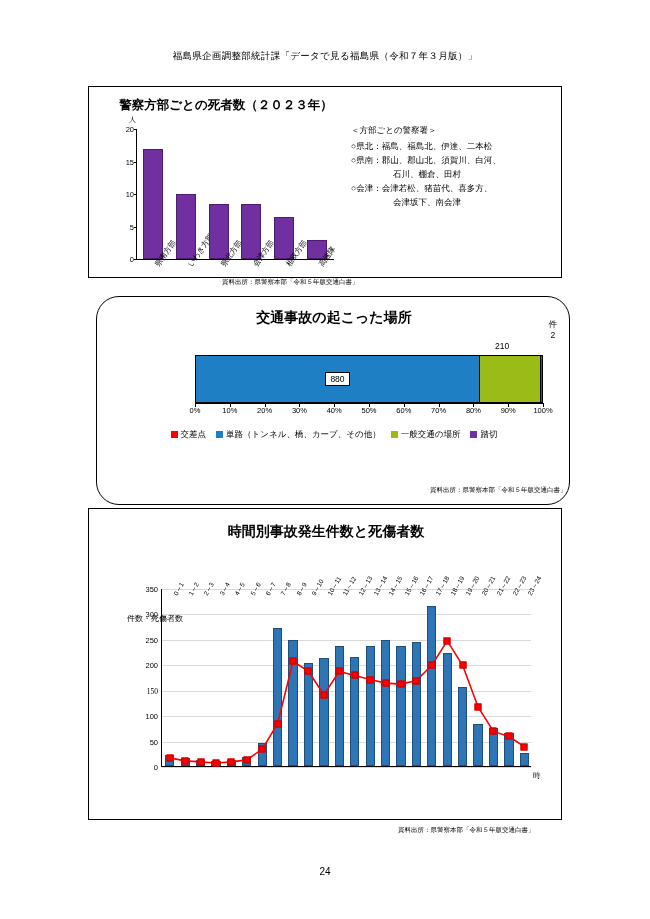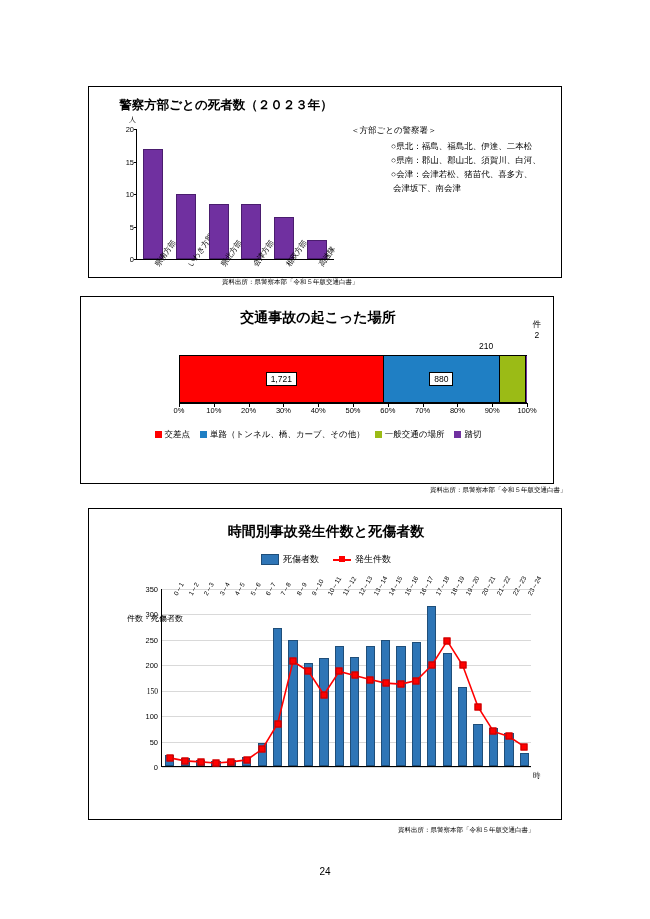--- a/index.html
+++ b/index.html
@@ -73,6 +73,7 @@
 
 <div class="page">
 
+  <div class="doc-header">福島県企画調整部統計課「データで見る福島県（令和７年３月版）」</div>
 
   <div class="panel" id="panel1">
     <div id="p1-title">警察方部ごとの死者数（２０２３年）</div>

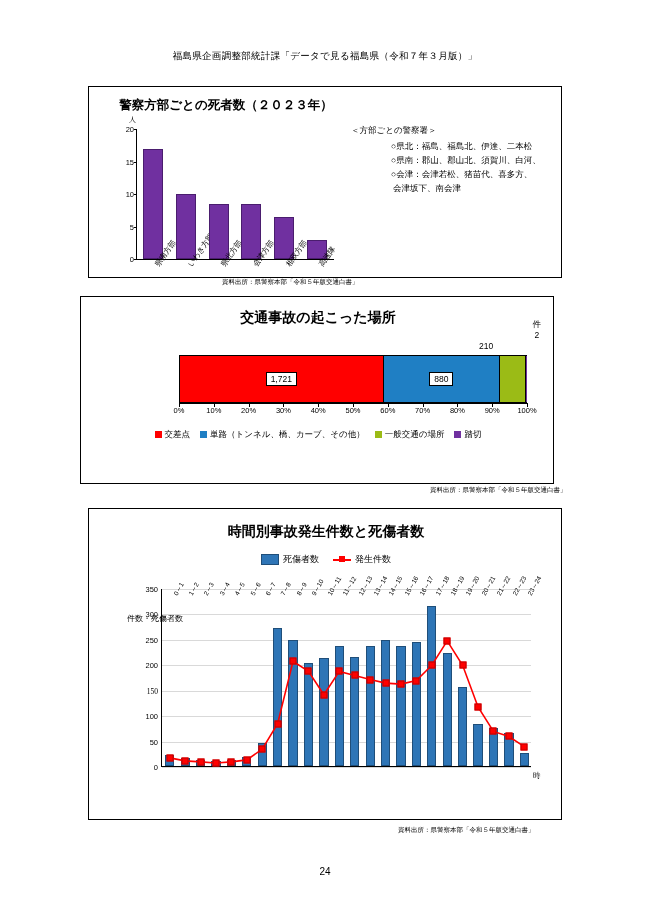--- a/index.html
+++ b/index.html
@@ -34,7 +34,7 @@
   .p1-xlab{position:absolute;top:134px;font-size:7.5px;white-space:nowrap;transform-origin:left top;transform:rotate(-55deg);}
   #p1-legend{position:absolute;left:262px;top:36px;width:205px;font-size:8.5px;line-height:14px;}
   #p1-legend .lg-title{margin-bottom:2px;}
-  #p1-legend .lg-row{display:block;white-space:nowrap;margin-left:40px;}
+  #p1-legend .lg-row{display:block;white-space:nowrap;}
   #p1-legend .lg-cont{display:block;white-space:nowrap;padding-left:42px;}
   #p1-src{left:222px;top:278px;}
 

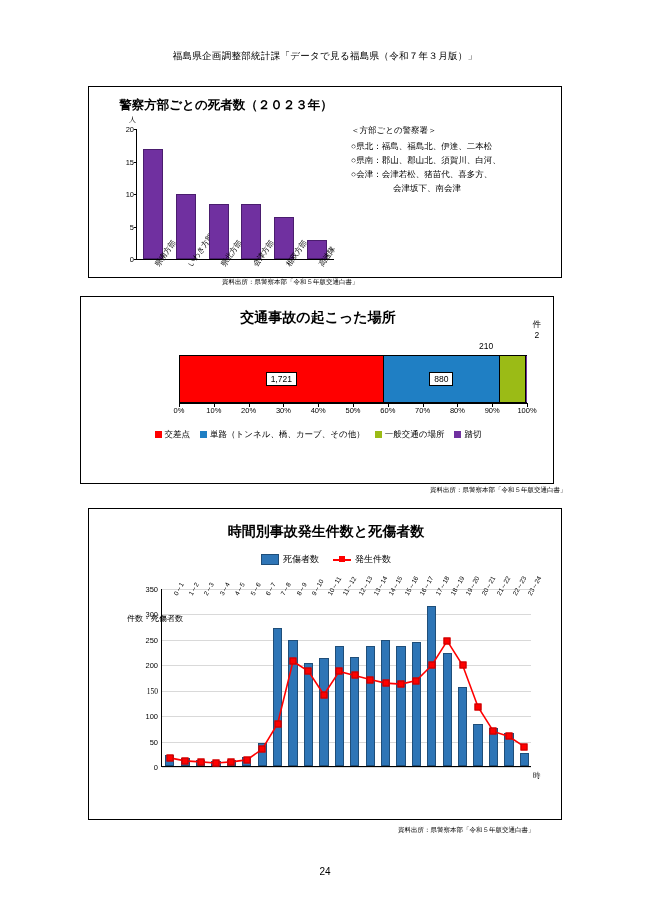--- a/index.html
+++ b/index.html
@@ -109,6 +109,7 @@
       <div class="lg-title">＜方部ごとの警察署＞</div>
       <div class="lg-row"><span>○県北</span><span>：福島、福島北、伊達、二本松</span></div>
       <div class="lg-row"><span>○県南</span><span>：郡山、郡山北、須賀川、白河、</span></div>
+      <div class="lg-cont">石川、棚倉、田村</div>
       <div class="lg-row"><span>○会津</span><span>：会津若松、猪苗代、喜多方、</span></div>
       <div class="lg-cont">会津坂下、南会津</div>
     </div>

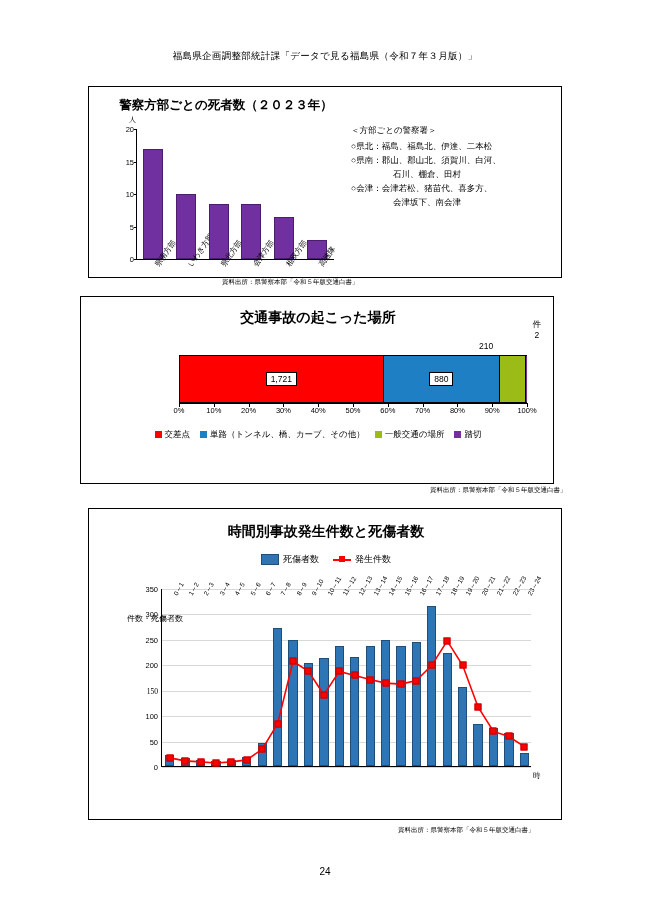--- a/index.html
+++ b/index.html
@@ -39,7 +39,7 @@
   #p1-src{left:222px;top:278px;}
 
   
-  #panel2{left:80px;top:296px;width:474px;height:188px;}
+  #panel2{left:96px;top:296px;width:474px;height:209px;border-radius:23px;}
   #p2-title{position:absolute;left:0;top:12px;width:474px;text-align:center;font-size:14px;font-weight:bold;}
   #p2-bar{position:absolute;left:98px;top:58px;width:348px;height:48px;border:1px solid #000;box-sizing:border-box;display:flex;}
   .seg{height:100%;display:flex;align-items:center;justify-content:center;box-sizing:border-box;border-right:1px solid #000;}

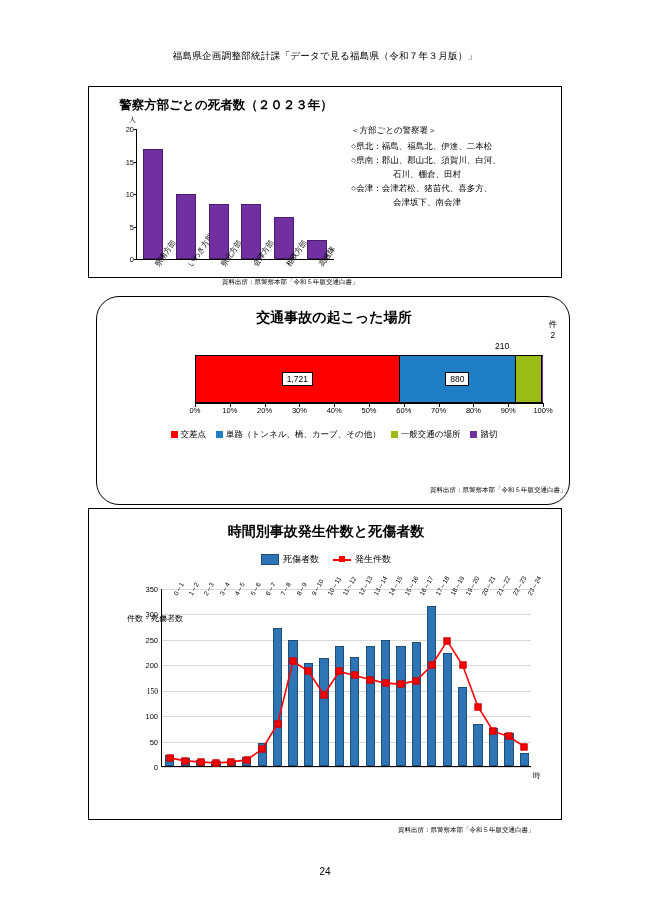--- a/index.html
+++ b/index.html
@@ -123,9 +123,6 @@
       <div>2</div>
     </div>
     <div id="p2-bar">
-        <div class="seg" style="flex: 59.1 0 0px; background: rgb(255, 0, 0);">
-          <span class="seg-lab">1,721</span>
-        </div>
         <div class="seg" style="flex: 33.7 0 0px; background: rgb(31, 127, 196);">
           <span class="seg-lab">880</span>
         </div>

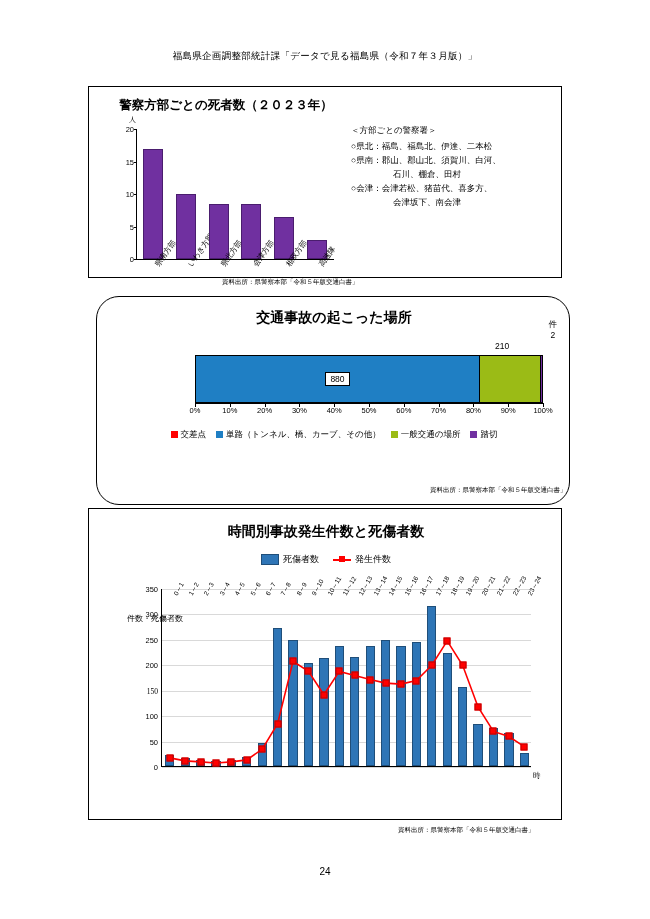--- a/index.html
+++ b/index.html
@@ -164,19 +164,6 @@
 
   <div class="panel" id="panel3">
     <div id="p3-title">時間別事故発生件数と死傷者数</div>
-    <div id="p3-legend">
-        <div style="display: flex; align-items: center; gap: 4px;">
-          <span style="display: inline-block; width: 16px; height: 9px; background: rgb(46, 117, 182); border: 1px solid rgb(31, 78, 121);"></span>
-          <span>死傷者数</span>
-        </div>
-        <div style="display: flex; align-items: center; gap: 4px;">
-          <span style="display: inline-block; width: 18px; height: 9px; position: relative;">
-            <span style="position:absolute;left:0;top:4px;width:18px;height:2px;background:#ff0000"></span>
-            <span style="position:absolute;left:6px;top:1px;width:6px;height:6px;background:#ff0000"></span>
-          </span>
-          <span>発生件数</span>
-        </div>
-      </div>
     <div id="p3-ylabel">件数・死傷者数</div>
     <div id="p3-plot">
         <div class="p3-grid" style="top: 178px;"></div>

